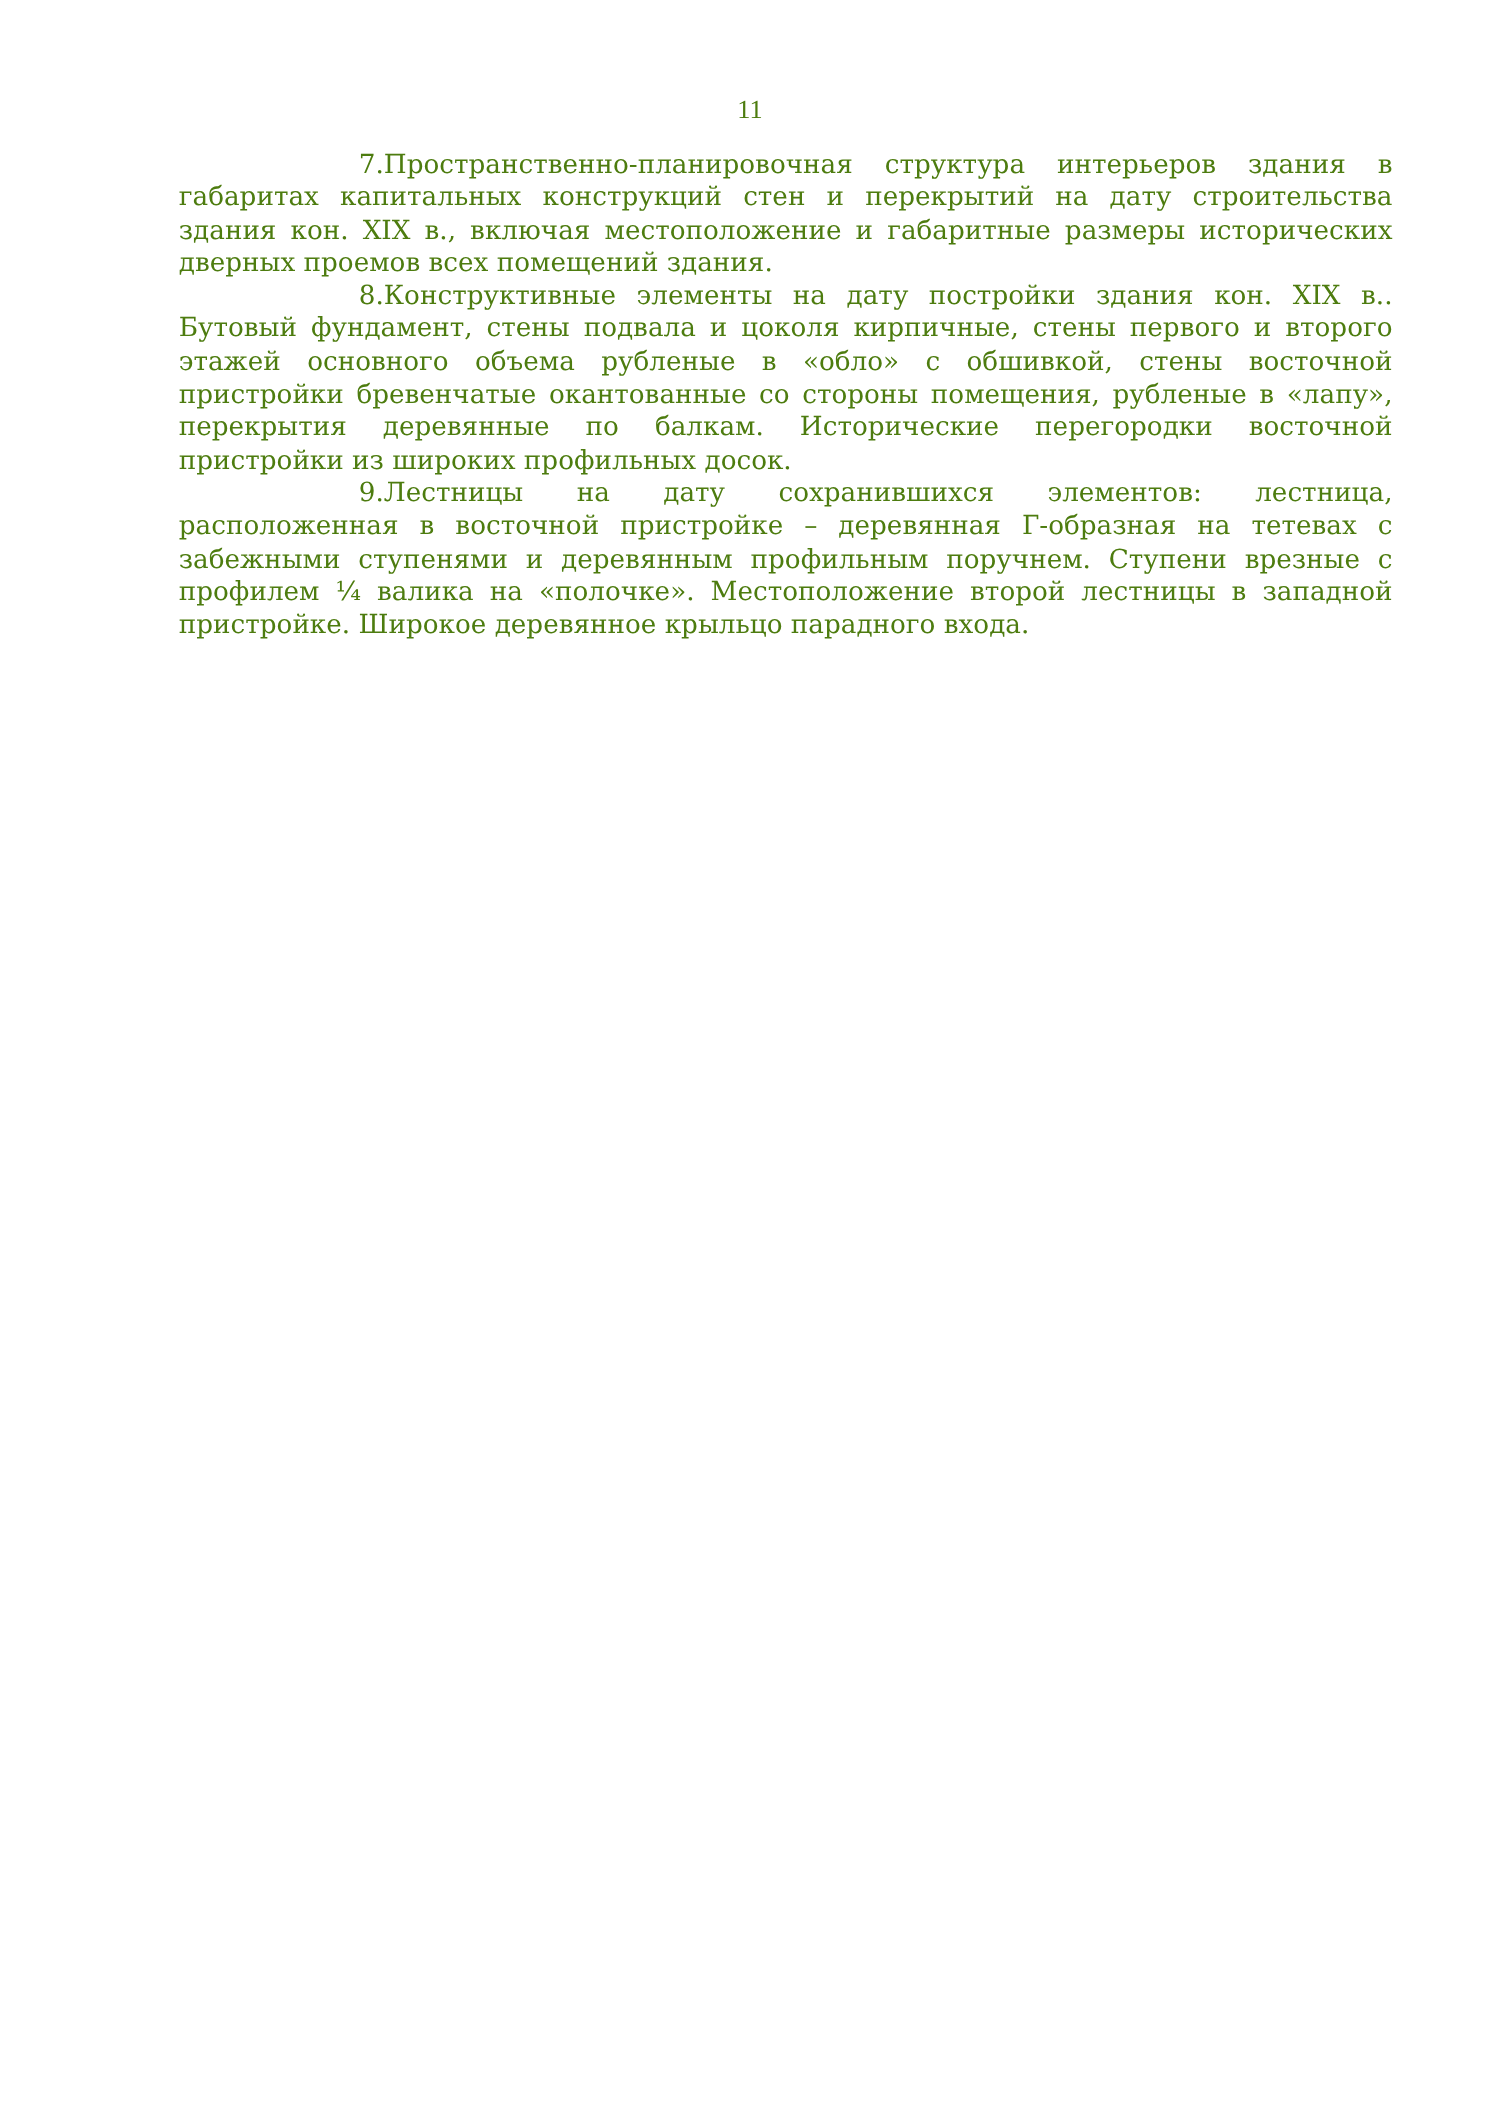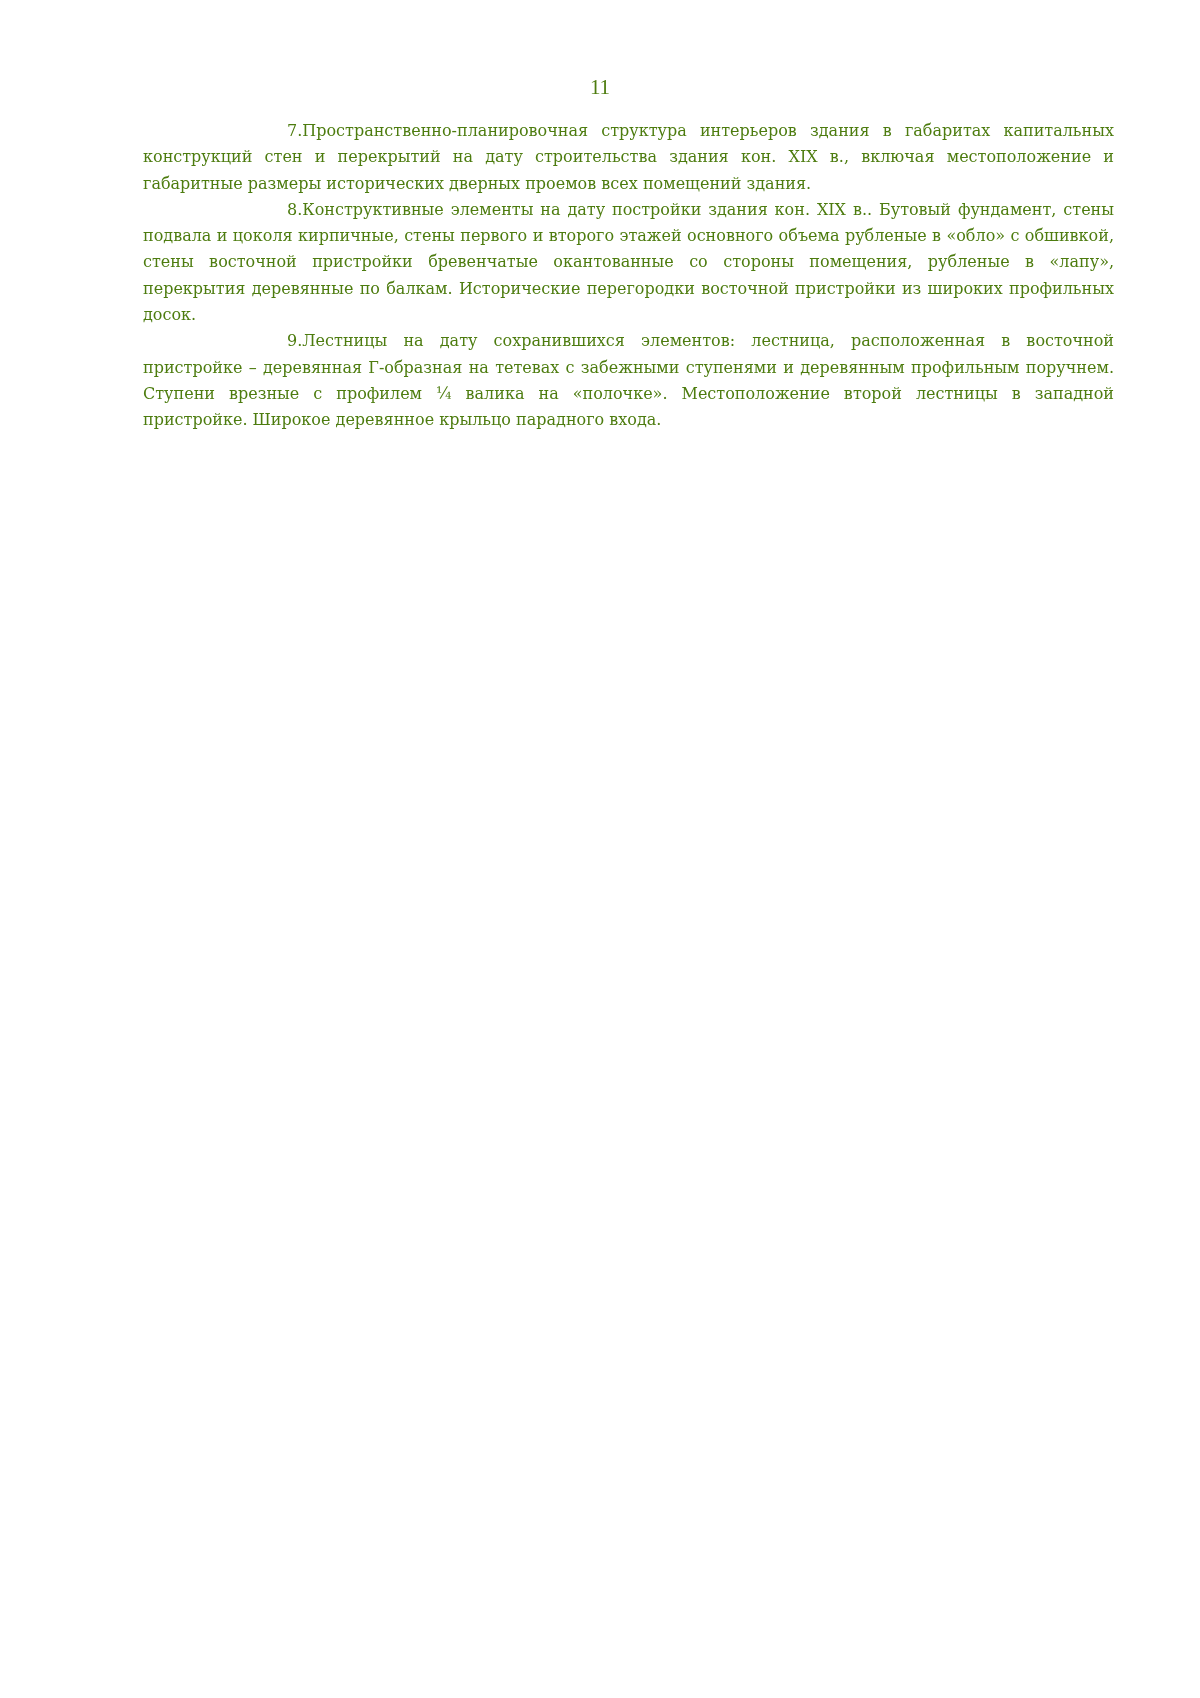--- a/index.html
+++ b/index.html
@@ -19,7 +19,7 @@
     position: absolute; left: 143px; top: 118px; width: 971px;
   }
   .para {
-    margin: 0; font-size: 16px; line-height: 26.3px;
+    margin: 0; font-size: 21px; line-height: 26.3px;
     text-align: justify; text-indent: 72px;
   }
   .para .num { display: inline-block; min-width: 51px; }

